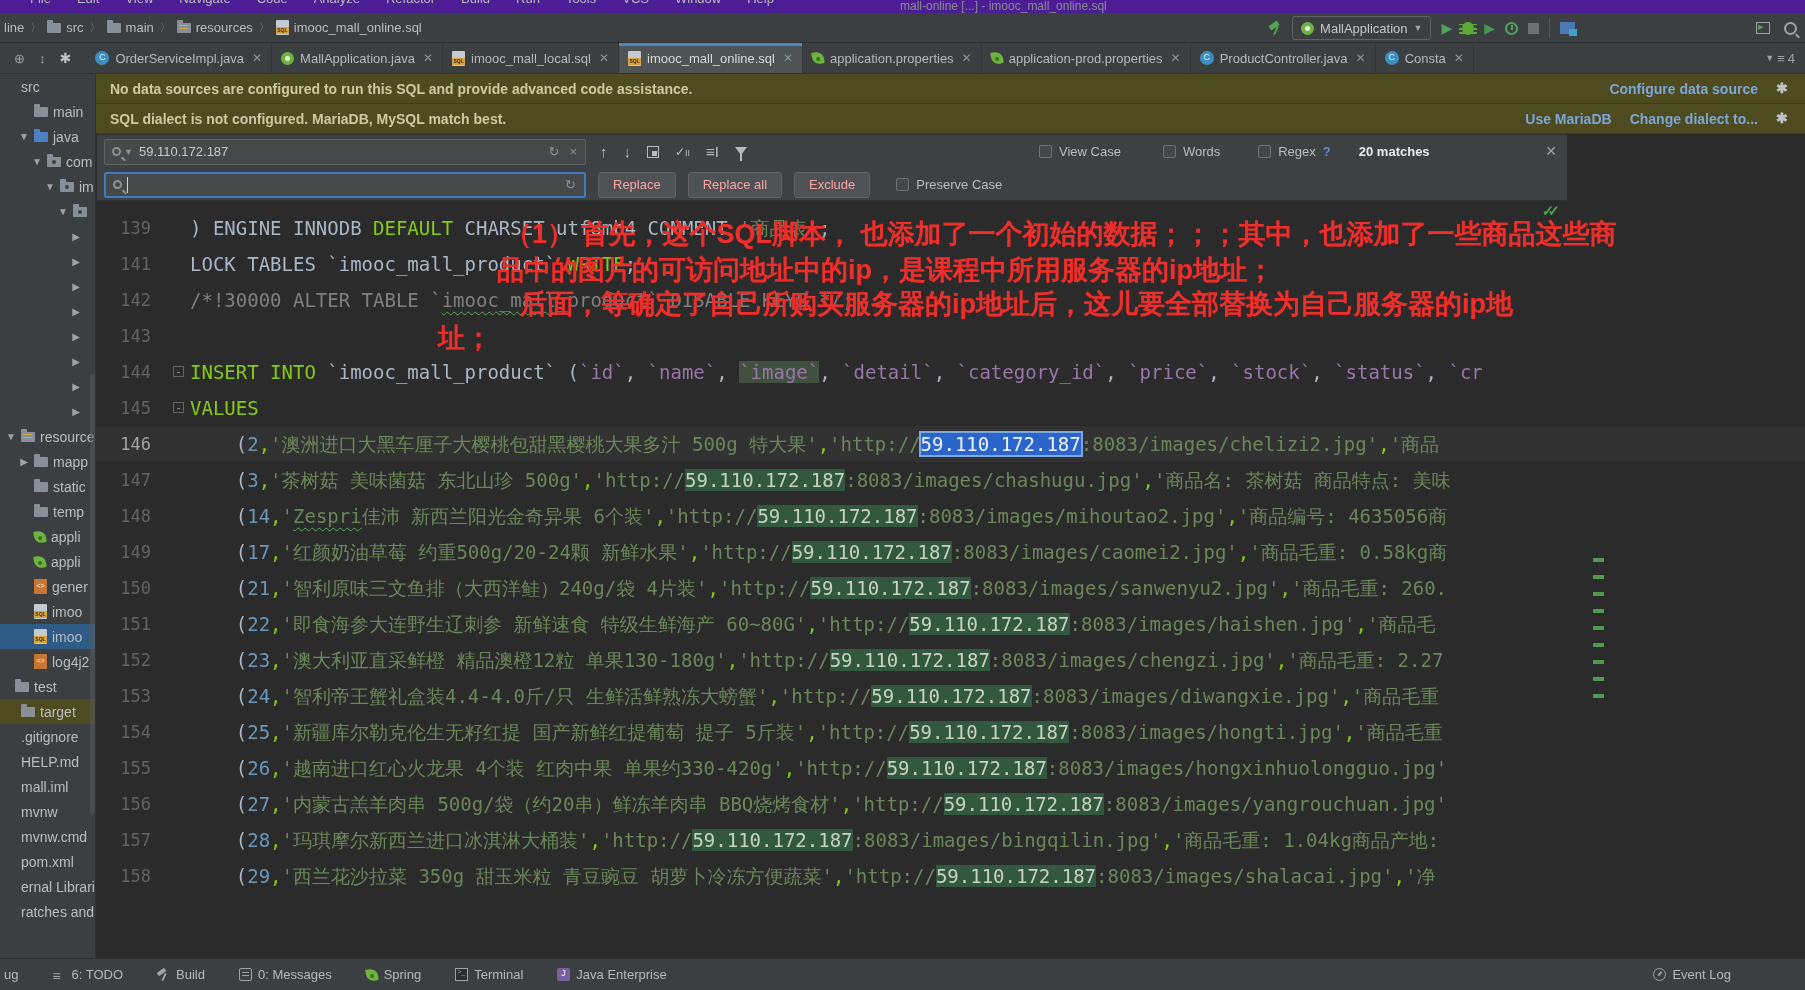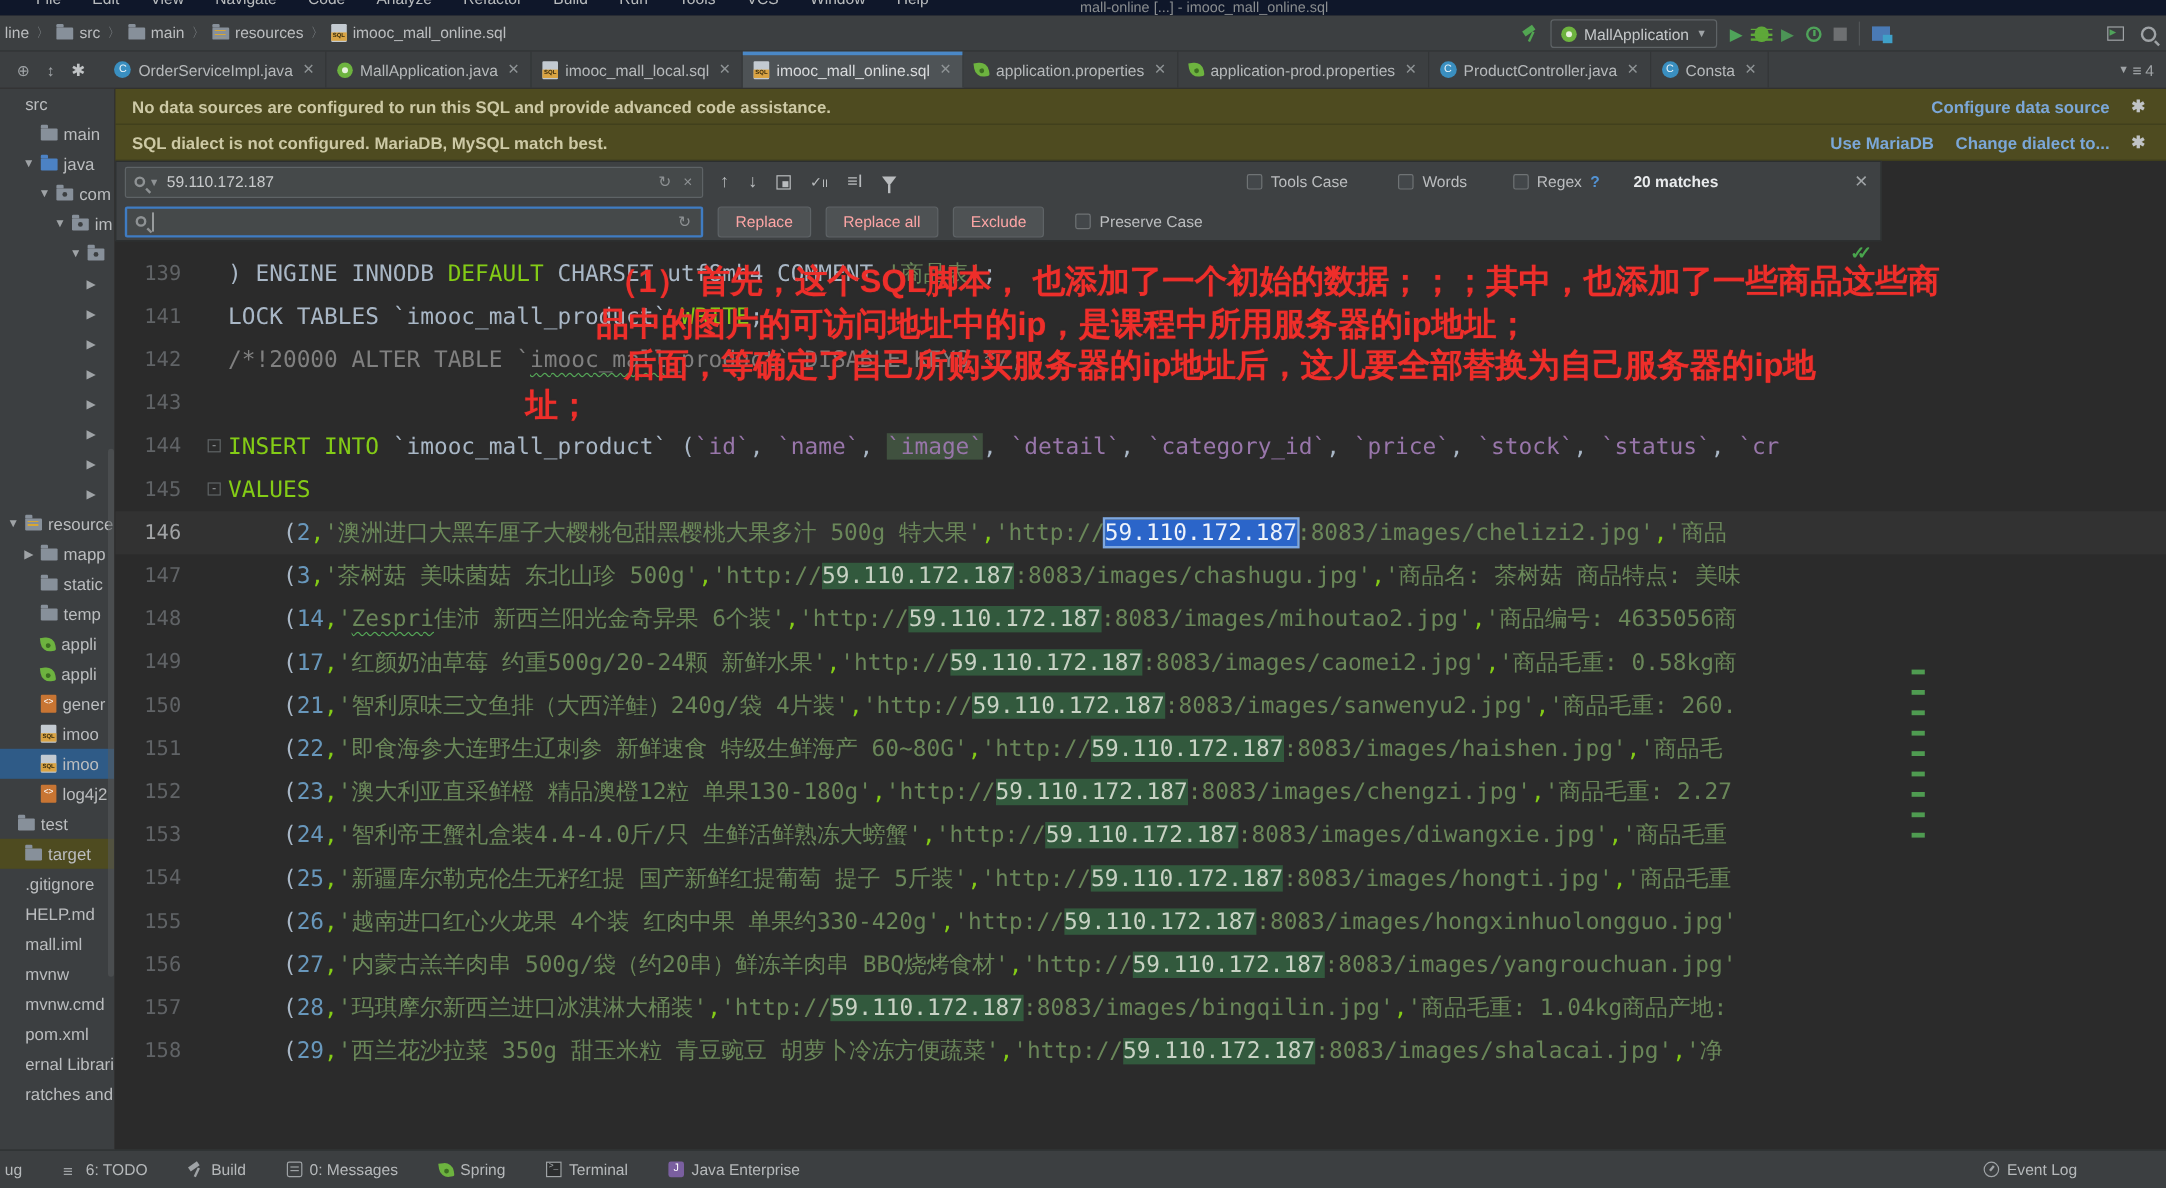--- a/index.html
+++ b/index.html
@@ -8,7 +8,7 @@
   #app { position:relative; width:1805px; height:990px; background:#2b2b2b; }
 
   
-  .menubar { position:absolute; top:0; left:0; right:0; height:13px; background:#0f172a; overflow:hidden; }
+  .menubar { position:absolute; top:0; left:0; right:0; height:13px; background:#4c1d95; overflow:hidden; }
   .menubar-inner { display:flex; gap:26px; padding-left:30px; margin-top:-14px; height:26px;
                    line-height:26px; color:#b9bcbe; font-size:13px; white-space:nowrap; }
   .menubar-title { position:absolute; left:900px; top:-1px; color:#8a8d8f; font-size:12px; }

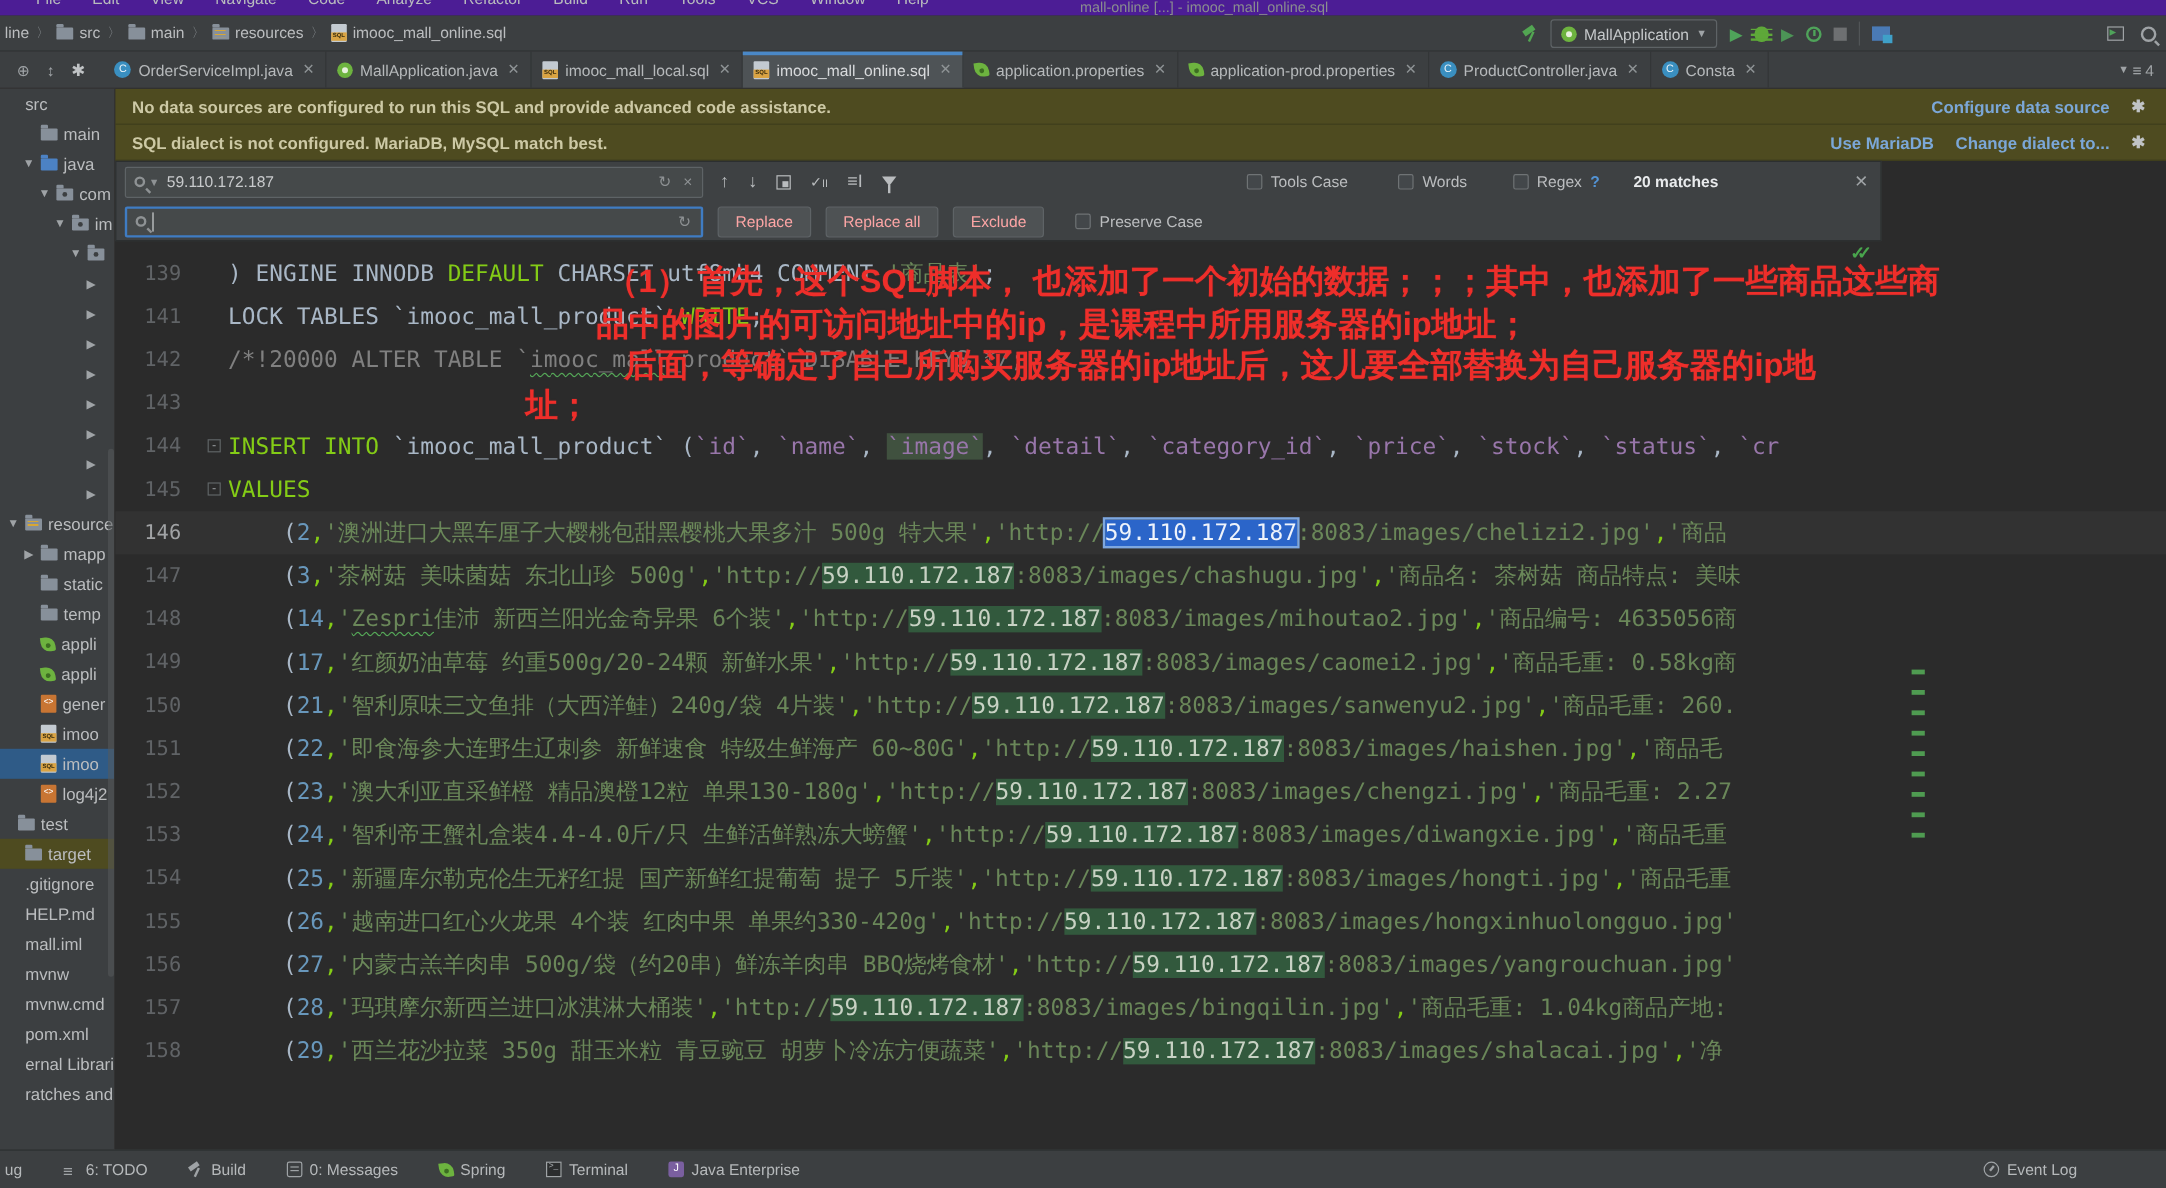--- a/index.html
+++ b/index.html
@@ -531,7 +531,7 @@
         </div>
         <span class="chk pos-mc">
           <span class="box"></span>
-            <span>Tools Case</span>
+            <span>View Case</span>
           </span>
         <span class="chk pos-w">
           <span class="box"></span>

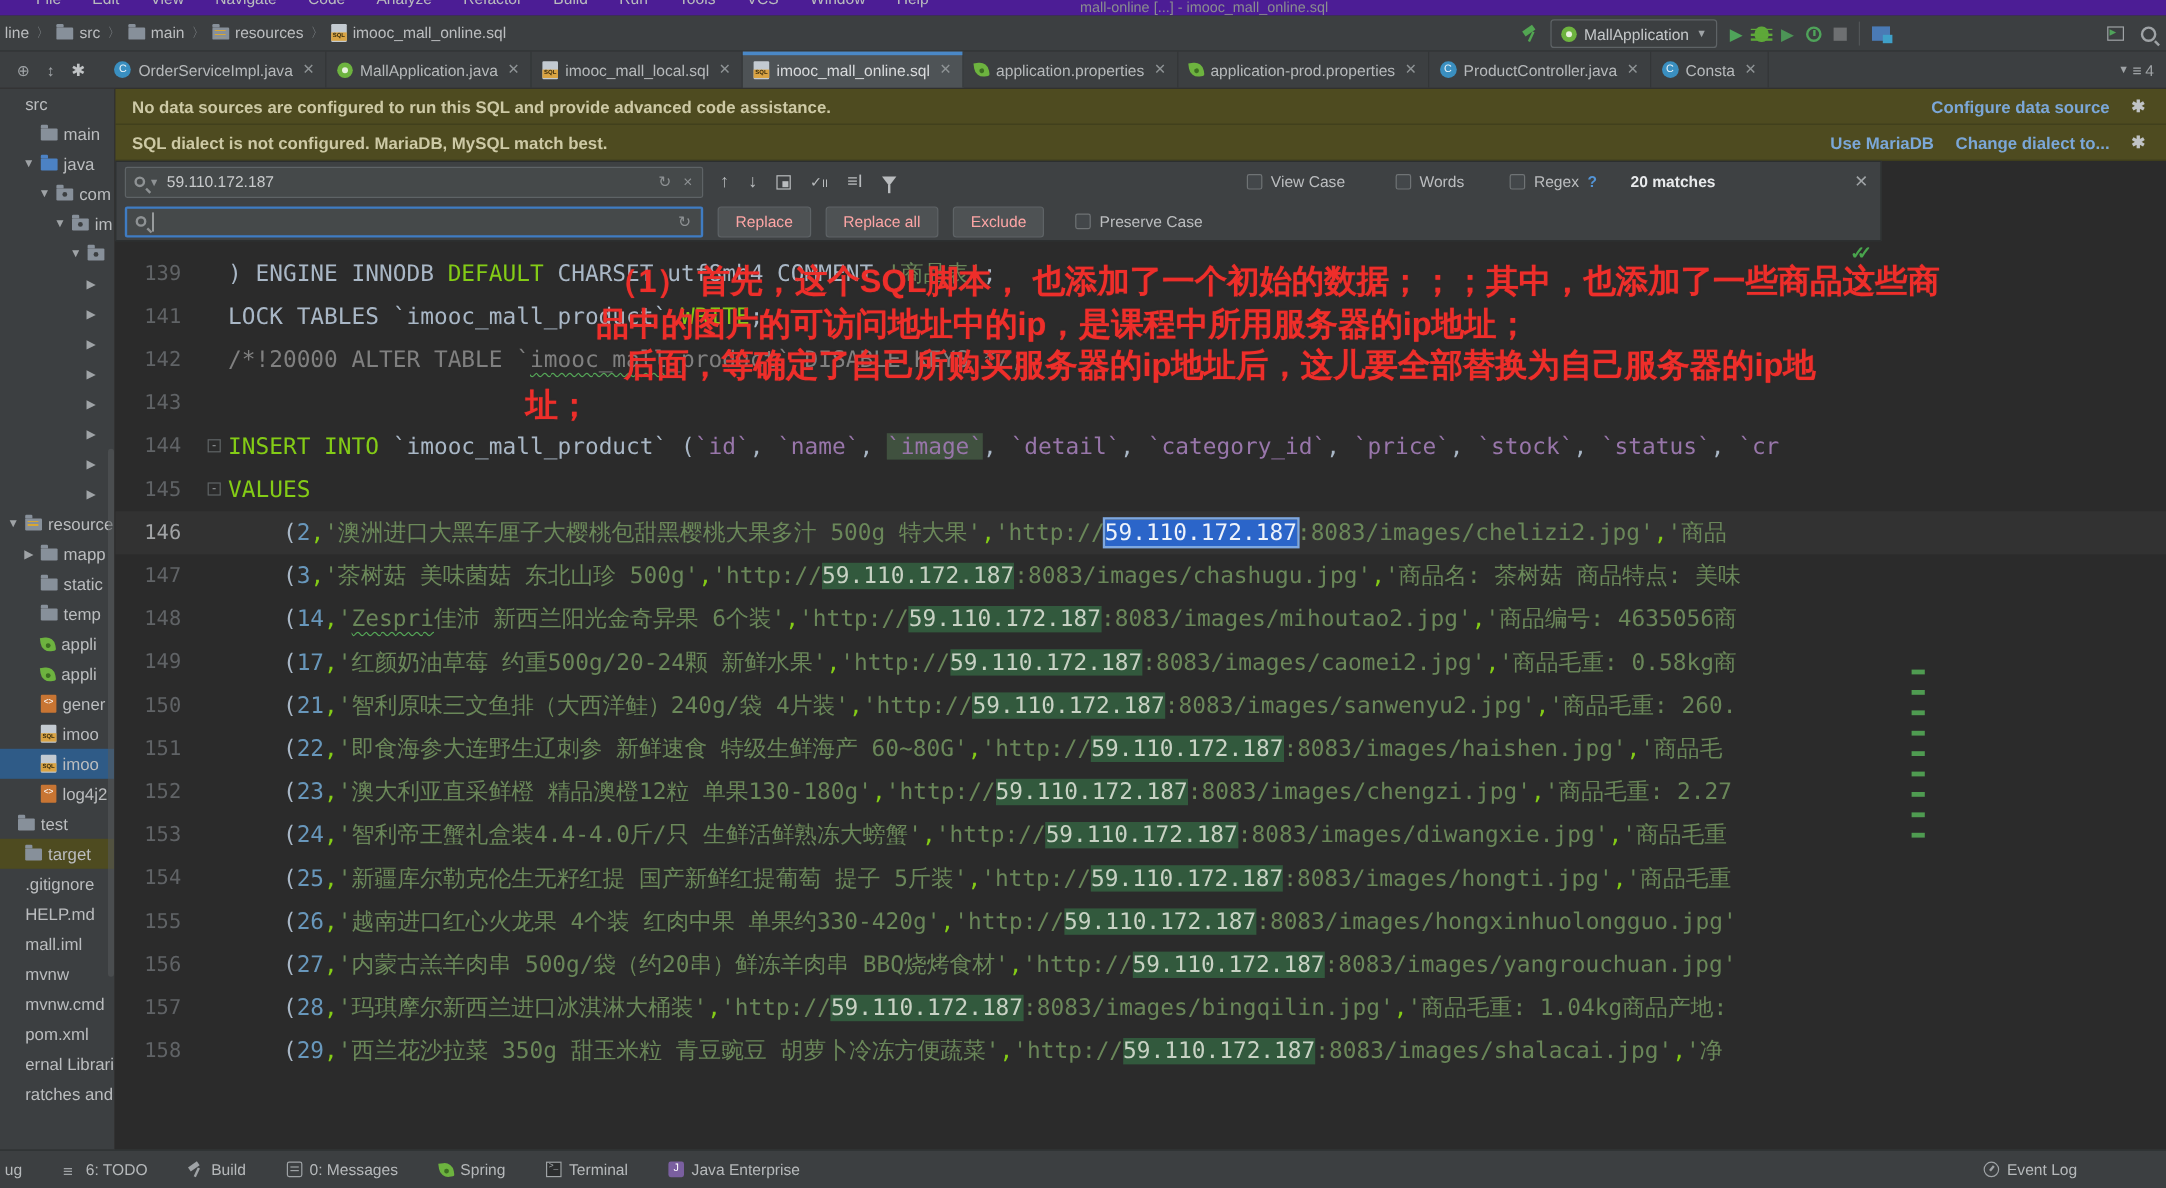--- a/index.html
+++ b/index.html
@@ -471,7 +471,7 @@
     <div class="lines" id="lines">
         <div class="line"><span class="ln">139</span><span class="foldcol"></span><span class="code"><span class="seg p">) ENGINE INNODB </span><span class="seg k">DEFAULT</span><span class="seg p"> CHARSET utf8mb4 COMMENT </span><span class="seg s">'商品表'</span><span class="seg p">;</span></span></div>
         <div class="line"><span class="ln">141</span><span class="foldcol"></span><span class="code"><span class="seg p">LOCK TABLES `imooc_mall_product` </span><span class="seg k">WRITE</span><span class="seg p">;</span></span></div>
-        <div class="line"><span class="ln">142</span><span class="foldcol"></span><span class="code"><span class="seg c">/*!20000 ALTER TABLE `</span><span class="seg csq">imooc_mall</span><span class="seg c">_product` DISABLE KEYS */;</span></span></div>
+        <div class="line"><span class="ln">142</span><span class="foldcol"></span><span class="code"><span class="seg c">/*!30000 ALTER TABLE `</span><span class="seg csq">imooc_mall</span><span class="seg c">_product` DISABLE KEYS */;</span></span></div>
         <div class="line"><span class="ln">143</span><span class="foldcol"></span><span class="code"></span></div>
         <div class="line"><span class="ln">144</span><span class="foldcol"><span class="foldbox">-</span></span><span class="code"><span class="seg k">INSERT INTO</span><span class="seg p"> `imooc_mall_product` (</span><span class="seg f">`id`</span><span class="seg p">, </span><span class="seg f">`name`</span><span class="seg p">, </span><span class="seg fhl">`image`</span><span class="seg p">, </span><span class="seg f">`detail`</span><span class="seg p">, </span><span class="seg f">`category_id`</span><span class="seg p">, </span><span class="seg f">`price`</span><span class="seg p">, </span><span class="seg f">`stock`</span><span class="seg p">, </span><span class="seg f">`status`</span><span class="seg p">, </span><span class="seg f">`cr</span></span></div>
         <div class="line"><span class="ln">145</span><span class="foldcol"><span class="foldbox">-</span></span><span class="code"><span class="seg k">VALUES</span></span></div>

